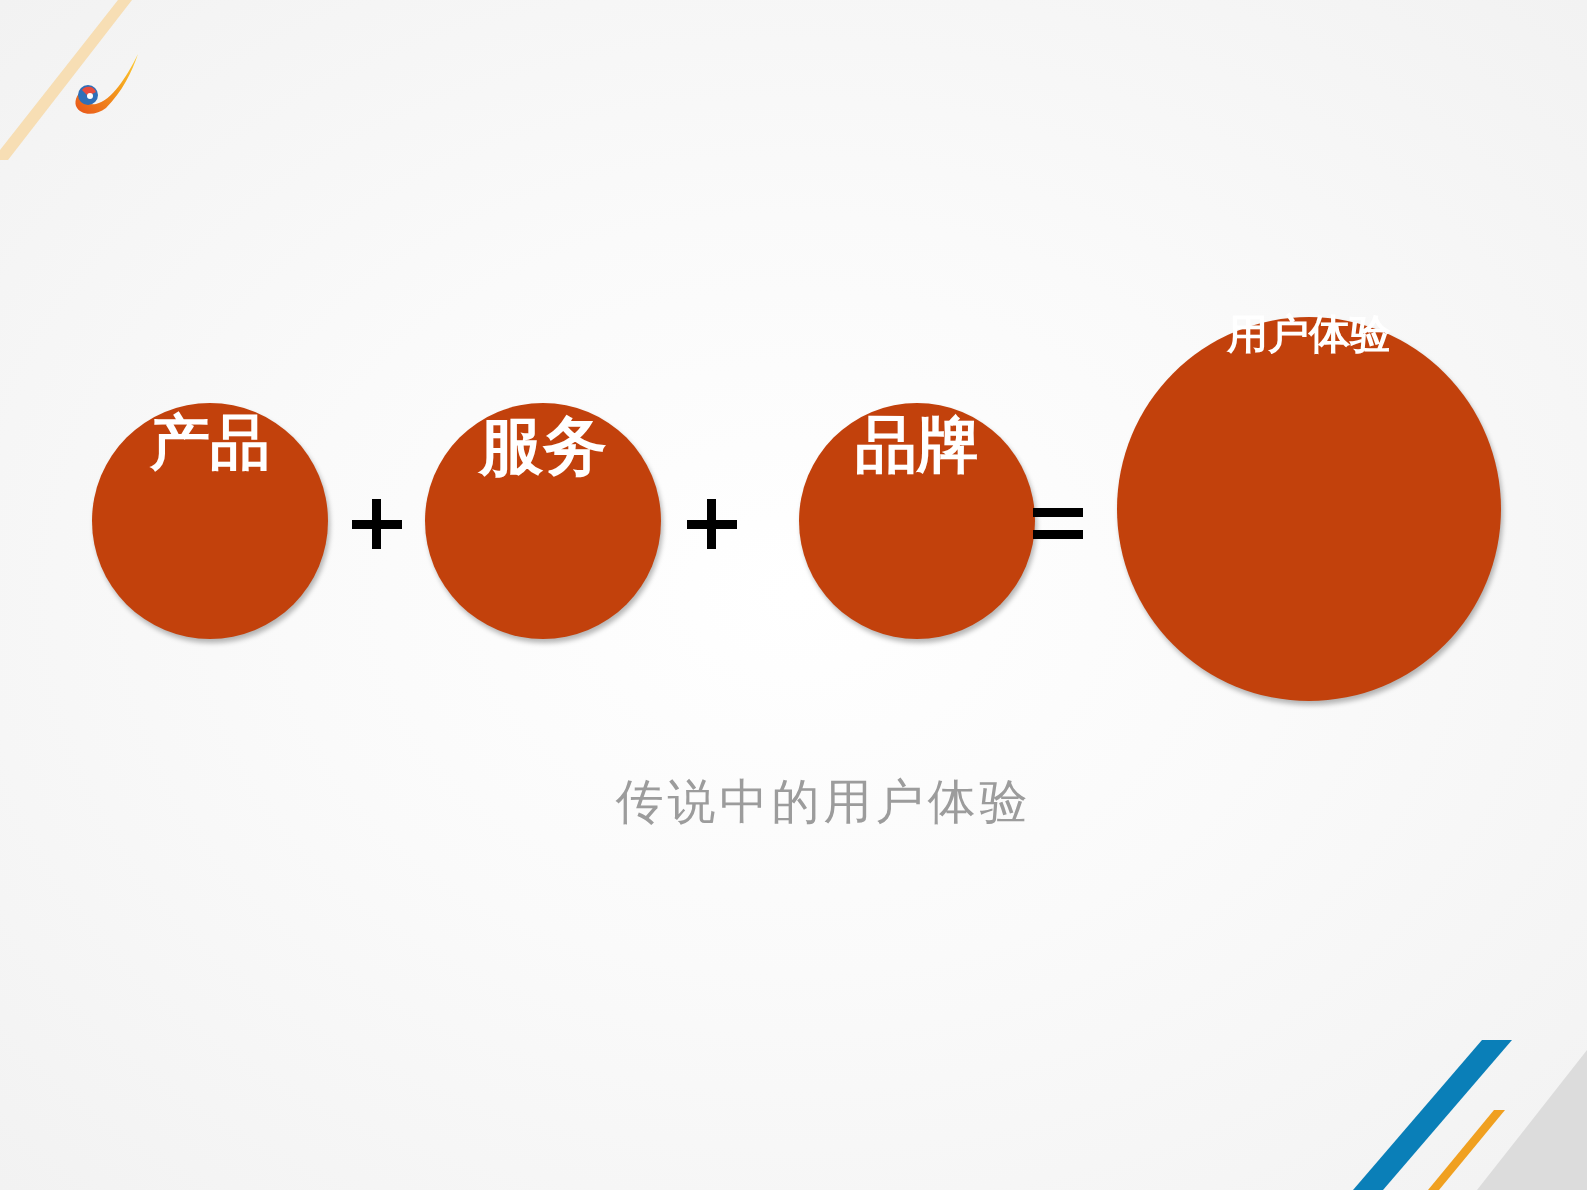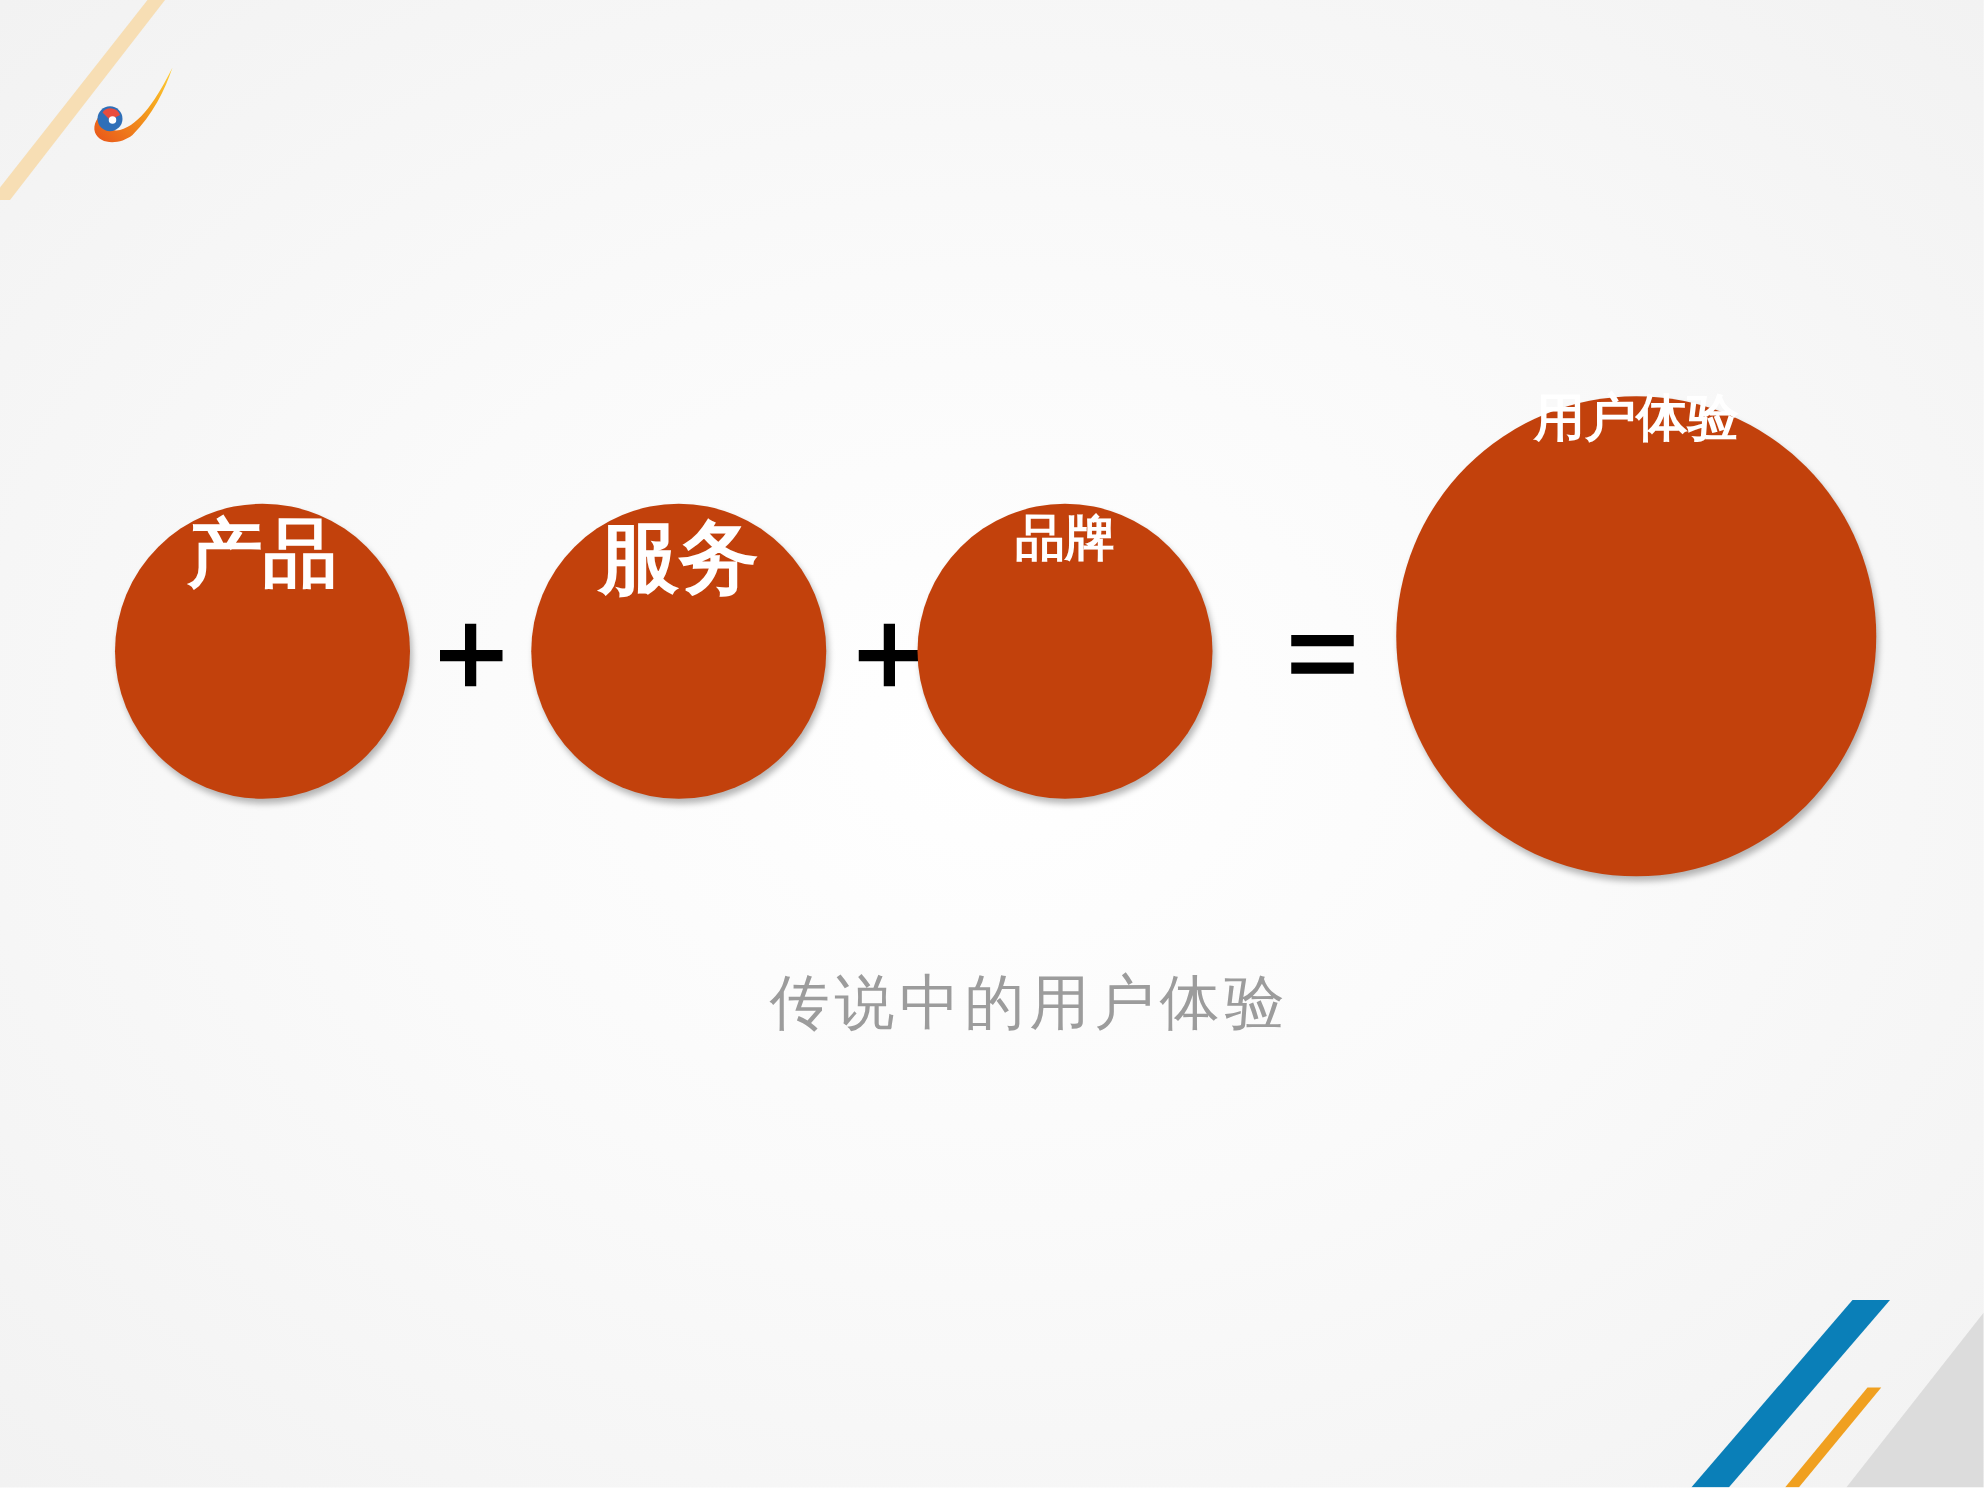--- a/index.html
+++ b/index.html
@@ -60,7 +60,7 @@
     }
     .c1 { left: 92px;  top: 403px; width: 236px; height: 236px; font-size: 60px; }
     .c2 { left: 425px; top: 403px; width: 236px; height: 236px; font-size: 64px; }
-    .c3 { left: 734px; top: 403px; width: 236px; height: 236px; font-size: 40px; }
+    .c3 { left: 799px; top: 403px; width: 236px; height: 236px; font-size: 62px; }
     .c4 { left: 1117px; top: 317px; width: 384px; height: 384px; font-size: 41px; }
     .c4 span { margin-top: -10px; }
     .op {

